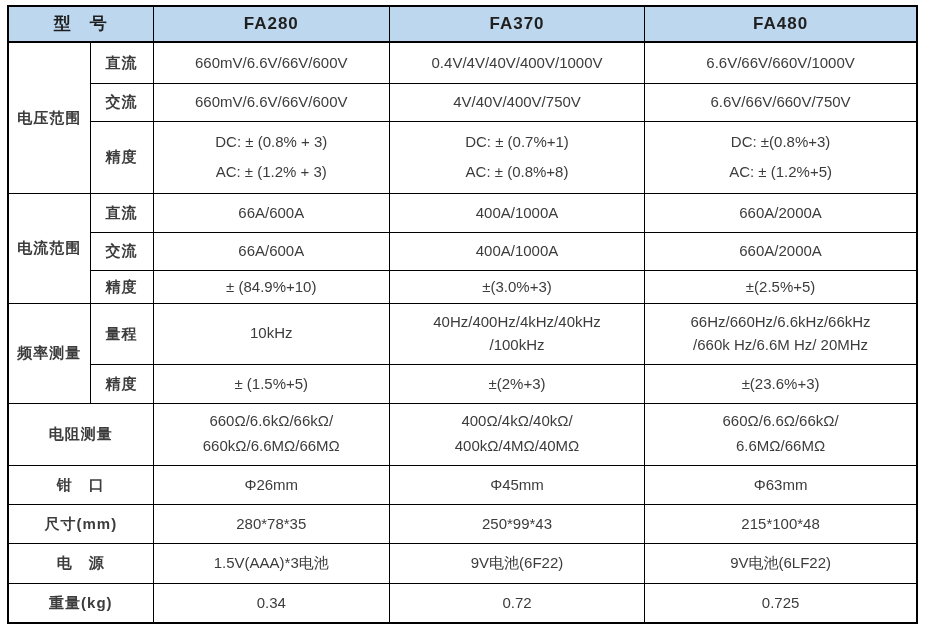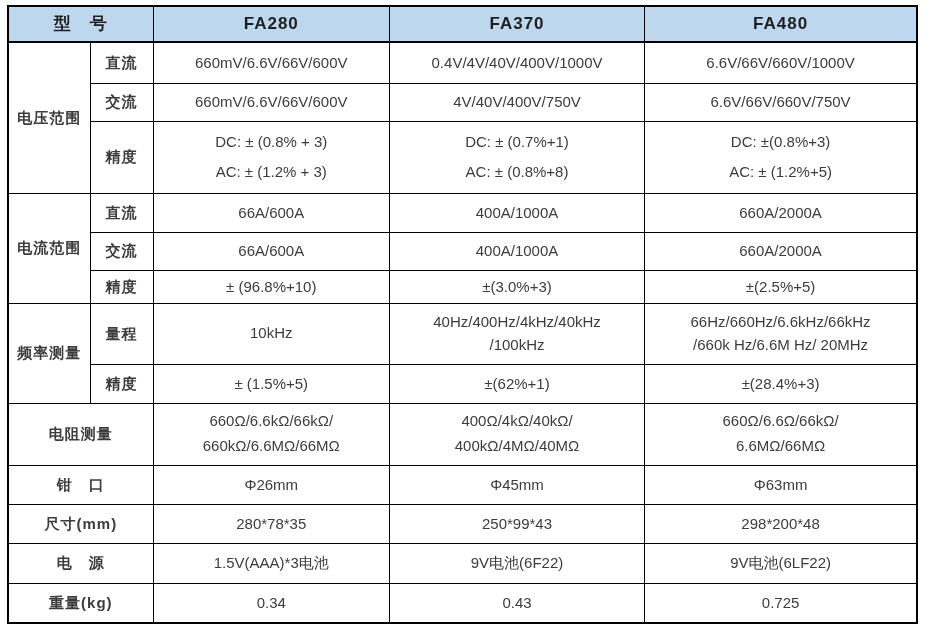--- a/index.html
+++ b/index.html
@@ -129,7 +129,7 @@
     </tr>
     <tr class="r-aacc">
       <td class="sub">精度</td>
-      <td class="val">± (96.8%+10)</td>
+      <td class="val">± (84.9%+10)</td>
       <td class="val">±(3.0%+3)</td>
       <td class="val">±(2.5%+5)</td>
     </tr>

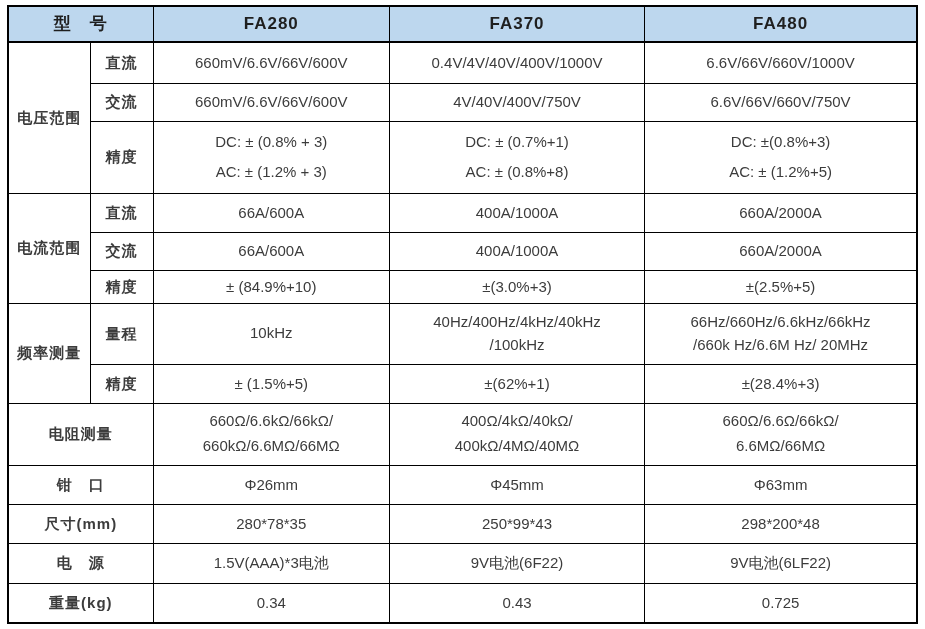--- a/index.html
+++ b/index.html
@@ -146,7 +146,7 @@
     <tr class="r-facc">
       <td class="sub">精度</td>
       <td class="val">± (1.5%+5)</td>
-      <td class="val">±(62%+1)</td>
+      <td class="val">±(2%+3)</td>
       <td class="val">±(28.4%+3)</td>
     </tr>
 

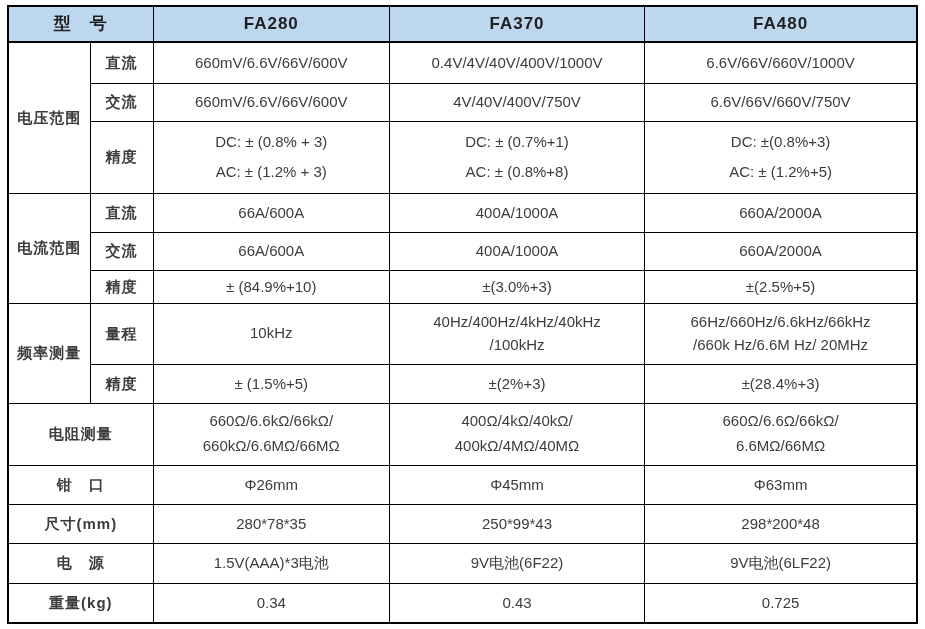--- a/index.html
+++ b/index.html
@@ -147,7 +147,7 @@
       <td class="sub">精度</td>
       <td class="val">± (1.5%+5)</td>
       <td class="val">±(2%+3)</td>
-      <td class="val">±(28.4%+3)</td>
+      <td class="val">±(23.6%+3)</td>
     </tr>
 
     <tr class="r-res">

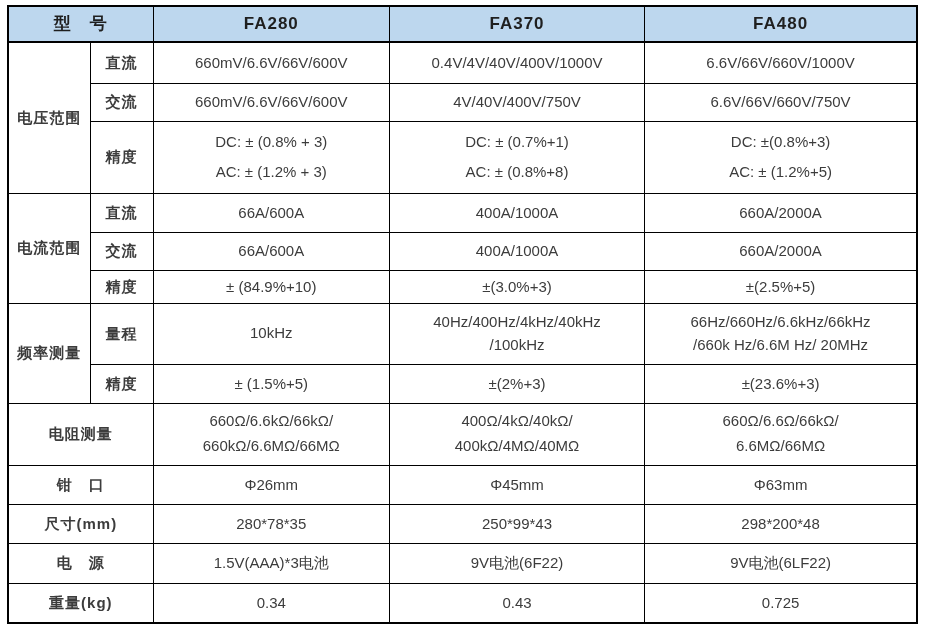--- a/index.html
+++ b/index.html
@@ -171,7 +171,7 @@
       <td class="wide-label" colspan="2">尺寸(mm)</td>
       <td class="val">280*78*35</td>
       <td class="val">250*99*43</td>
-      <td class="val">298*200*48</td>
+      <td class="val">215*100*48</td>
     </tr>
 
     <tr class="r-pow">

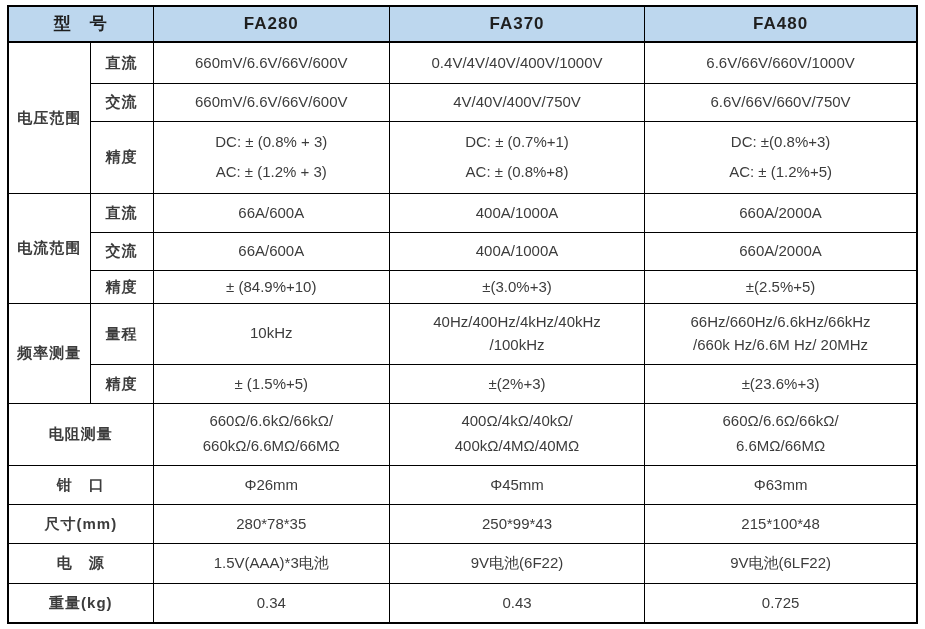--- a/index.html
+++ b/index.html
@@ -184,7 +184,7 @@
     <tr class="r-wt">
       <td class="wide-label" colspan="2">重量(kg)</td>
       <td class="val">0.34</td>
-      <td class="val">0.43</td>
+      <td class="val">0.72</td>
       <td class="val">0.725</td>
     </tr>
   </tbody>

